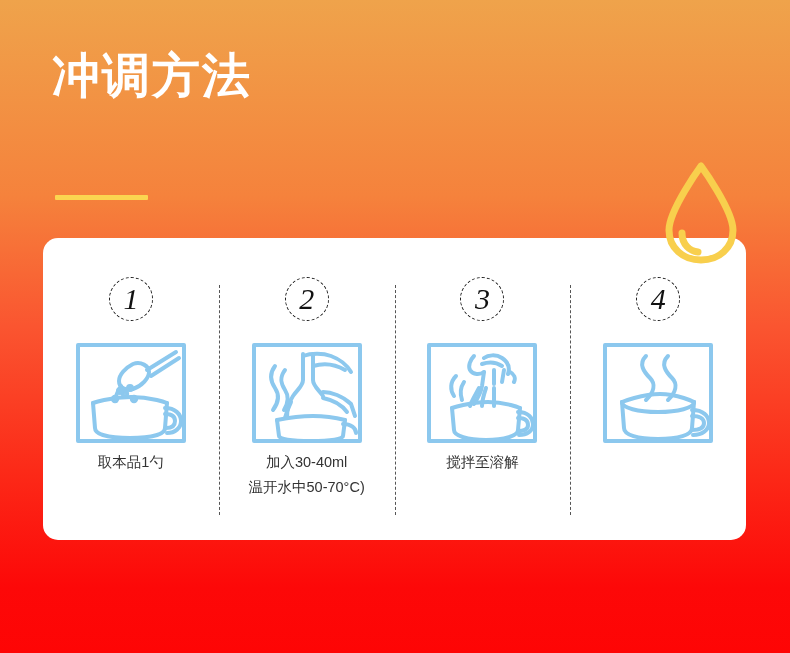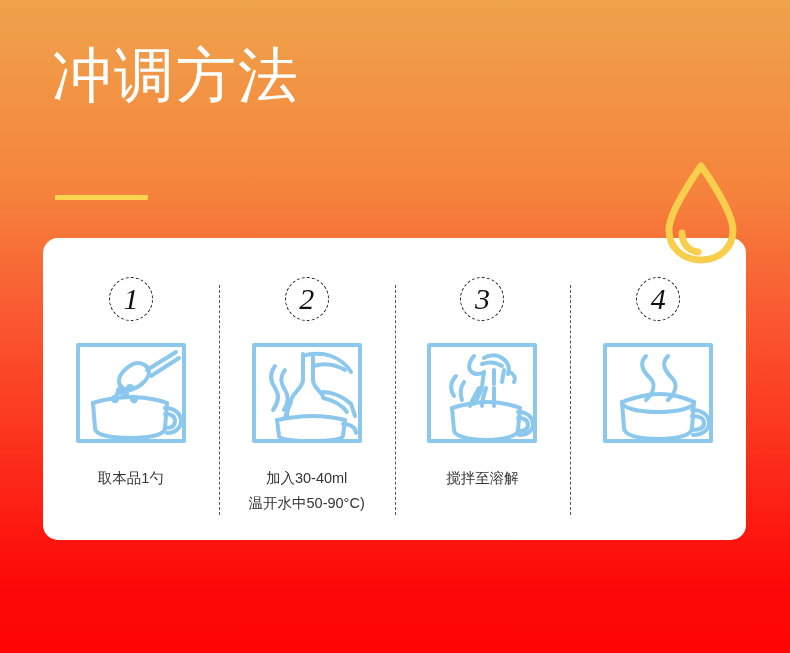--- a/index.html
+++ b/index.html
@@ -32,9 +32,9 @@
     position: absolute;
     left: 52px;
     top: 42px;
-    font-size: 60px;
+    font-size: 48px;
     line-height: 68px;
-    font-weight: normal;
+    font-weight: bold;
     color: #FFFFFF;
     letter-spacing: 2px;
     white-space: nowrap;

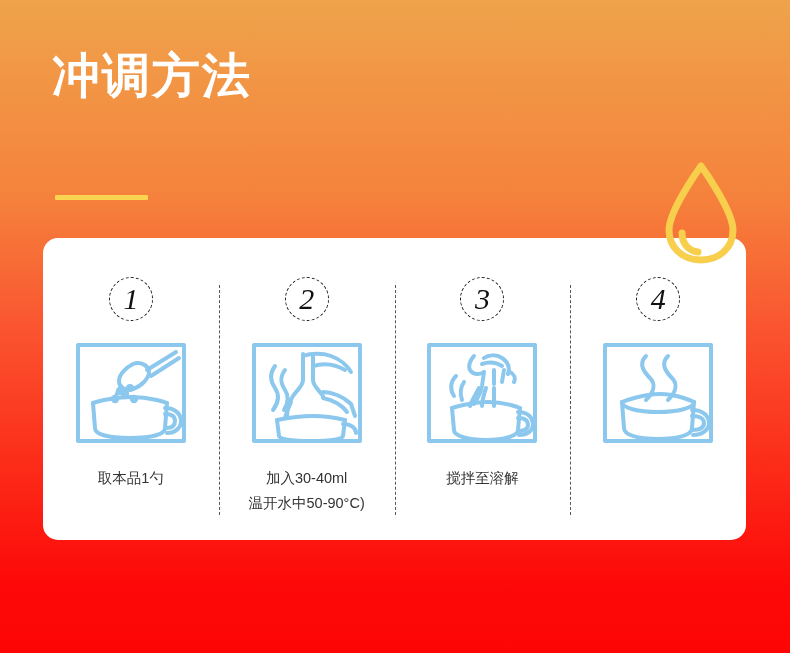--- a/index.html
+++ b/index.html
@@ -121,7 +121,7 @@
   }
 
   .step-caption {
-    margin-top: 22px;
+    margin-top: 6px;
     font-size: 14.5px;
     line-height: 25px;
     color: #333333;

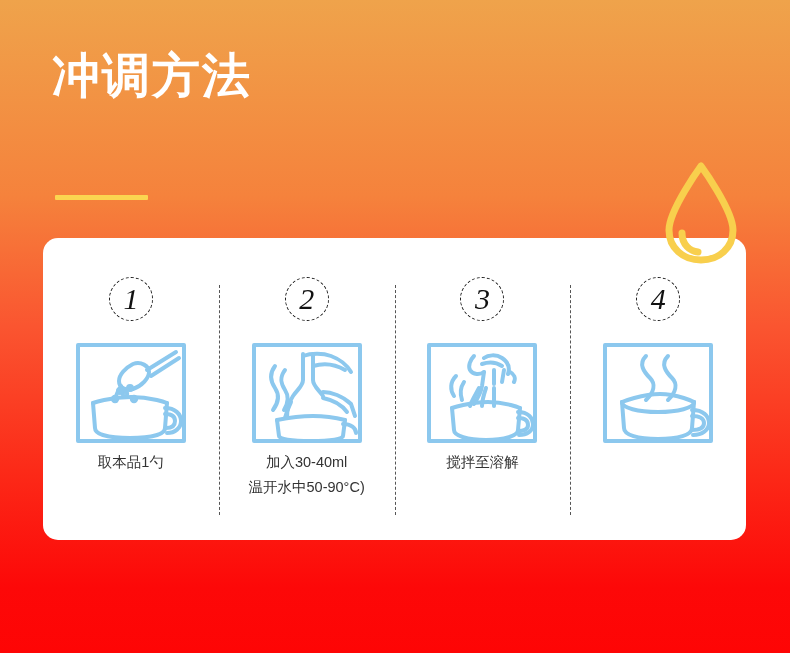--- a/index.html
+++ b/index.html
@@ -194,7 +194,7 @@
       </svg>
       <div class="step-caption">
         <span>加入30-40ml</span>
-        <span class="line2">温开水中50-90°C)</span>
+        <span class="line2">温开水中50-70°C)</span>
       </div>
     </div>
 

